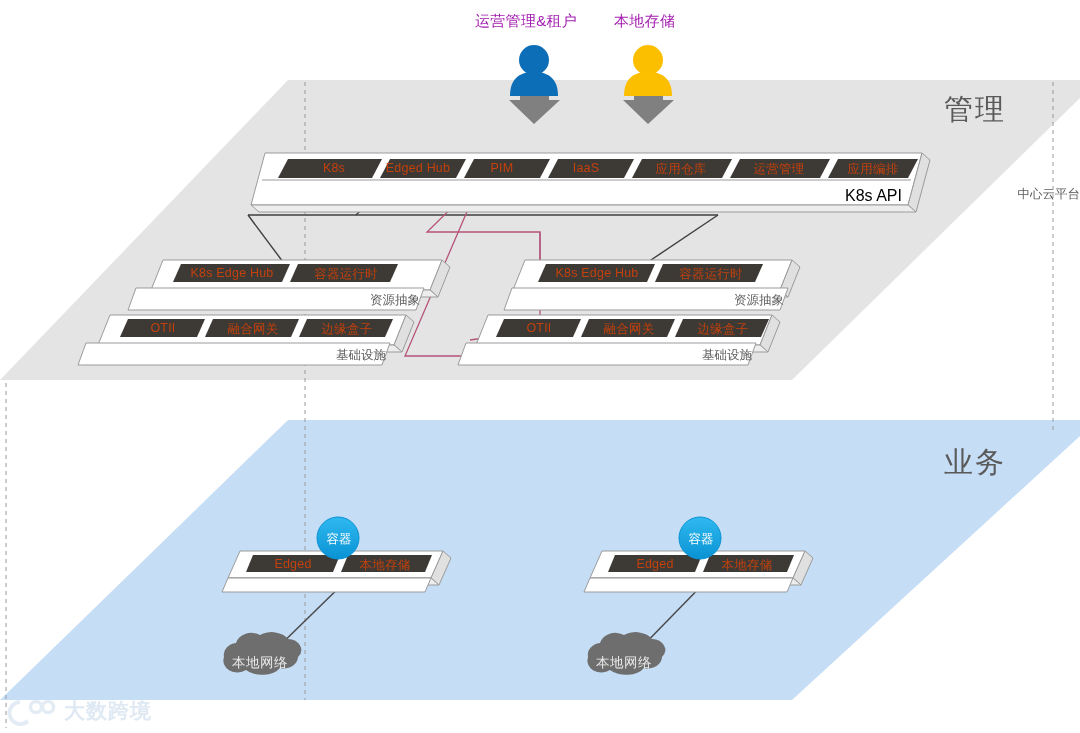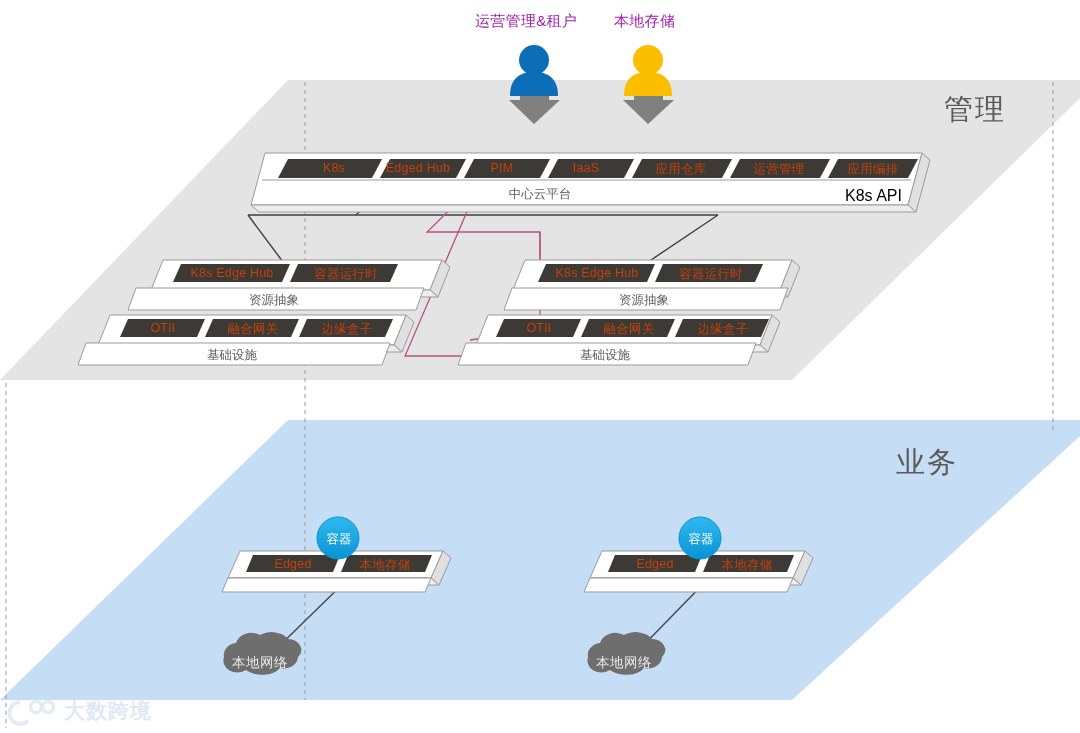--- a/index.html
+++ b/index.html
@@ -25,7 +25,7 @@
   }
   .slab-text{
     position:absolute;white-space:nowrap;color:#5c5c5c;
-    font-size:12.5px;text-align:center;pointer-events:none;
+    font-size:12.5px;text-align:right;pointer-events:none;
   }
   .api-text{
     position:absolute;white-space:nowrap;color:#000000;font-size:16px;

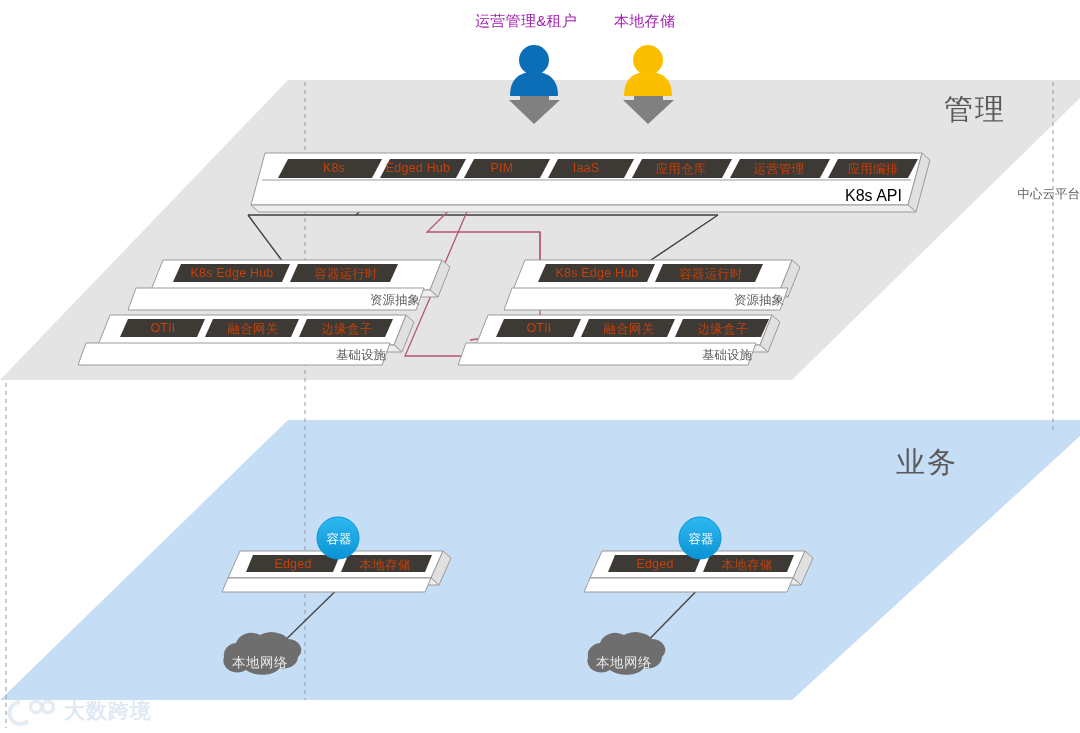--- a/index.html
+++ b/index.html
@@ -218,7 +218,7 @@
 <div class="lbl persona-label" style="left:614px;top:12px;">本地存储</div>
 
 <div class="lbl plane-title" style="left:944px;top:90px;">管理</div>
-<div class="lbl plane-title" style="left:896px;top:443px;">业务</div>
+<div class="lbl plane-title" style="left:944px;top:443px;">业务</div>
 
 <div class="chip-text" style="left:298px;top:161px;width:72px;">K8s</div>
 <div class="chip-text" style="left:382px;top:161px;width:72px;">Edged Hub</div>

